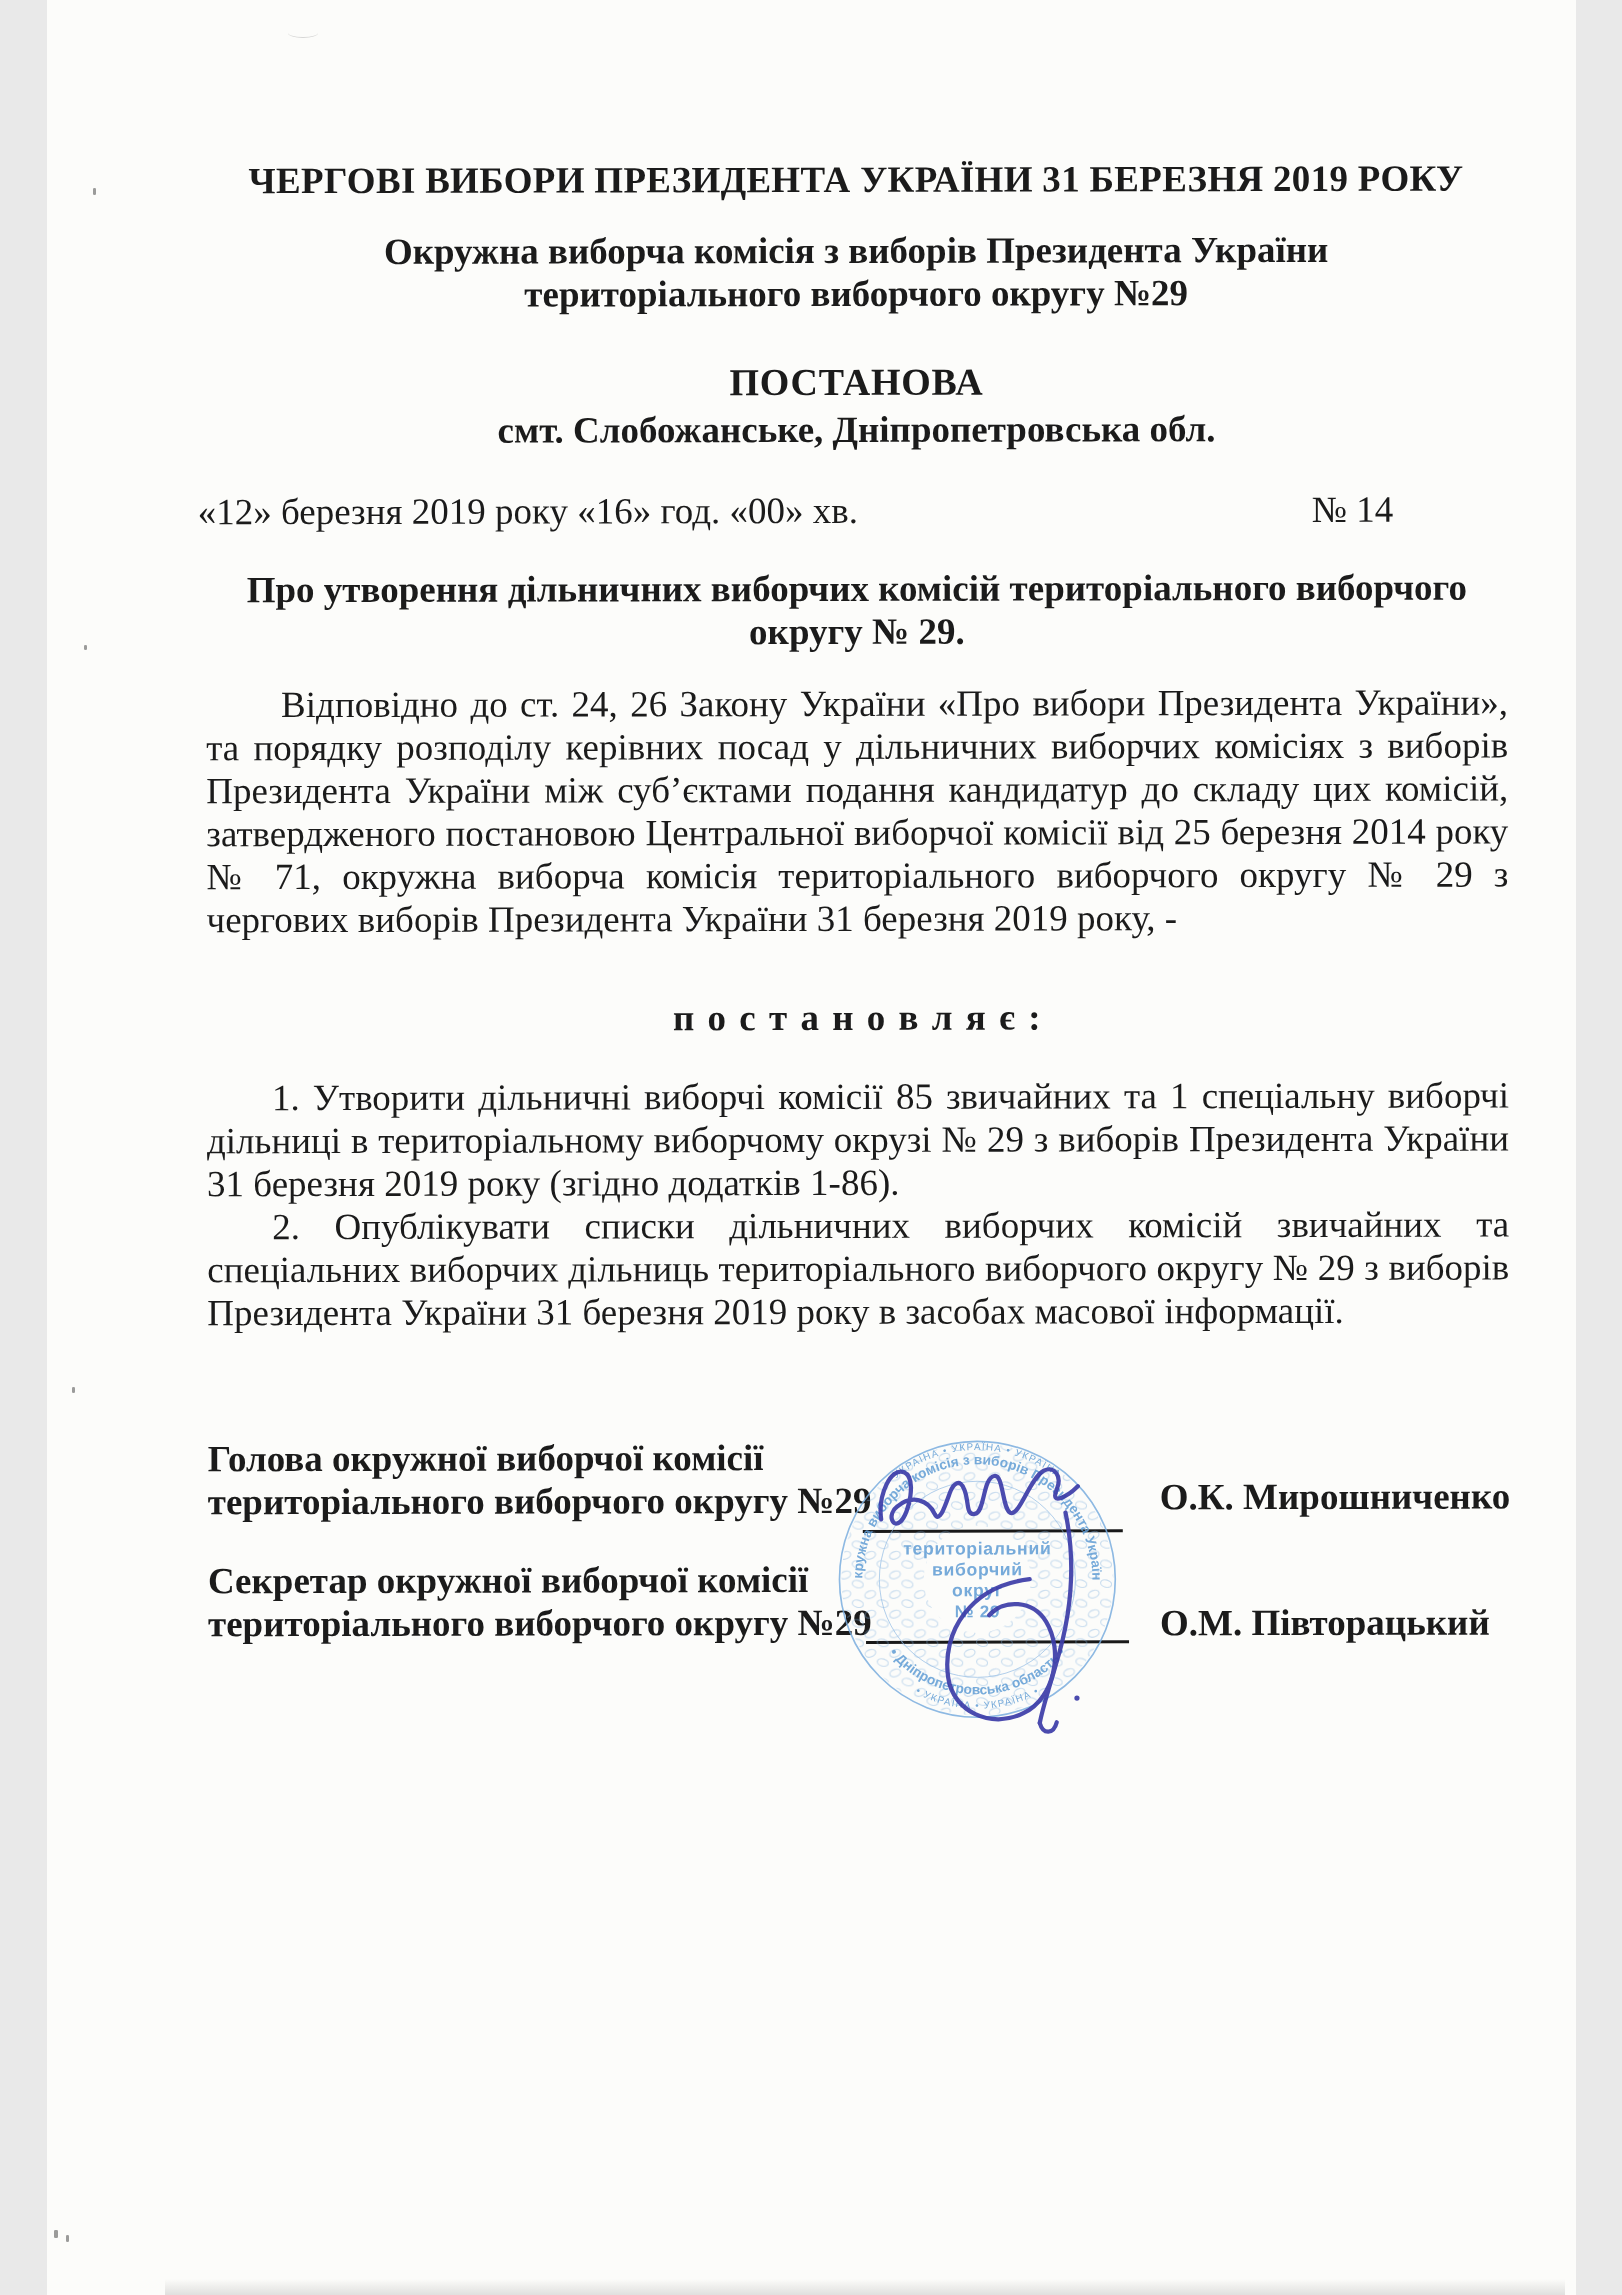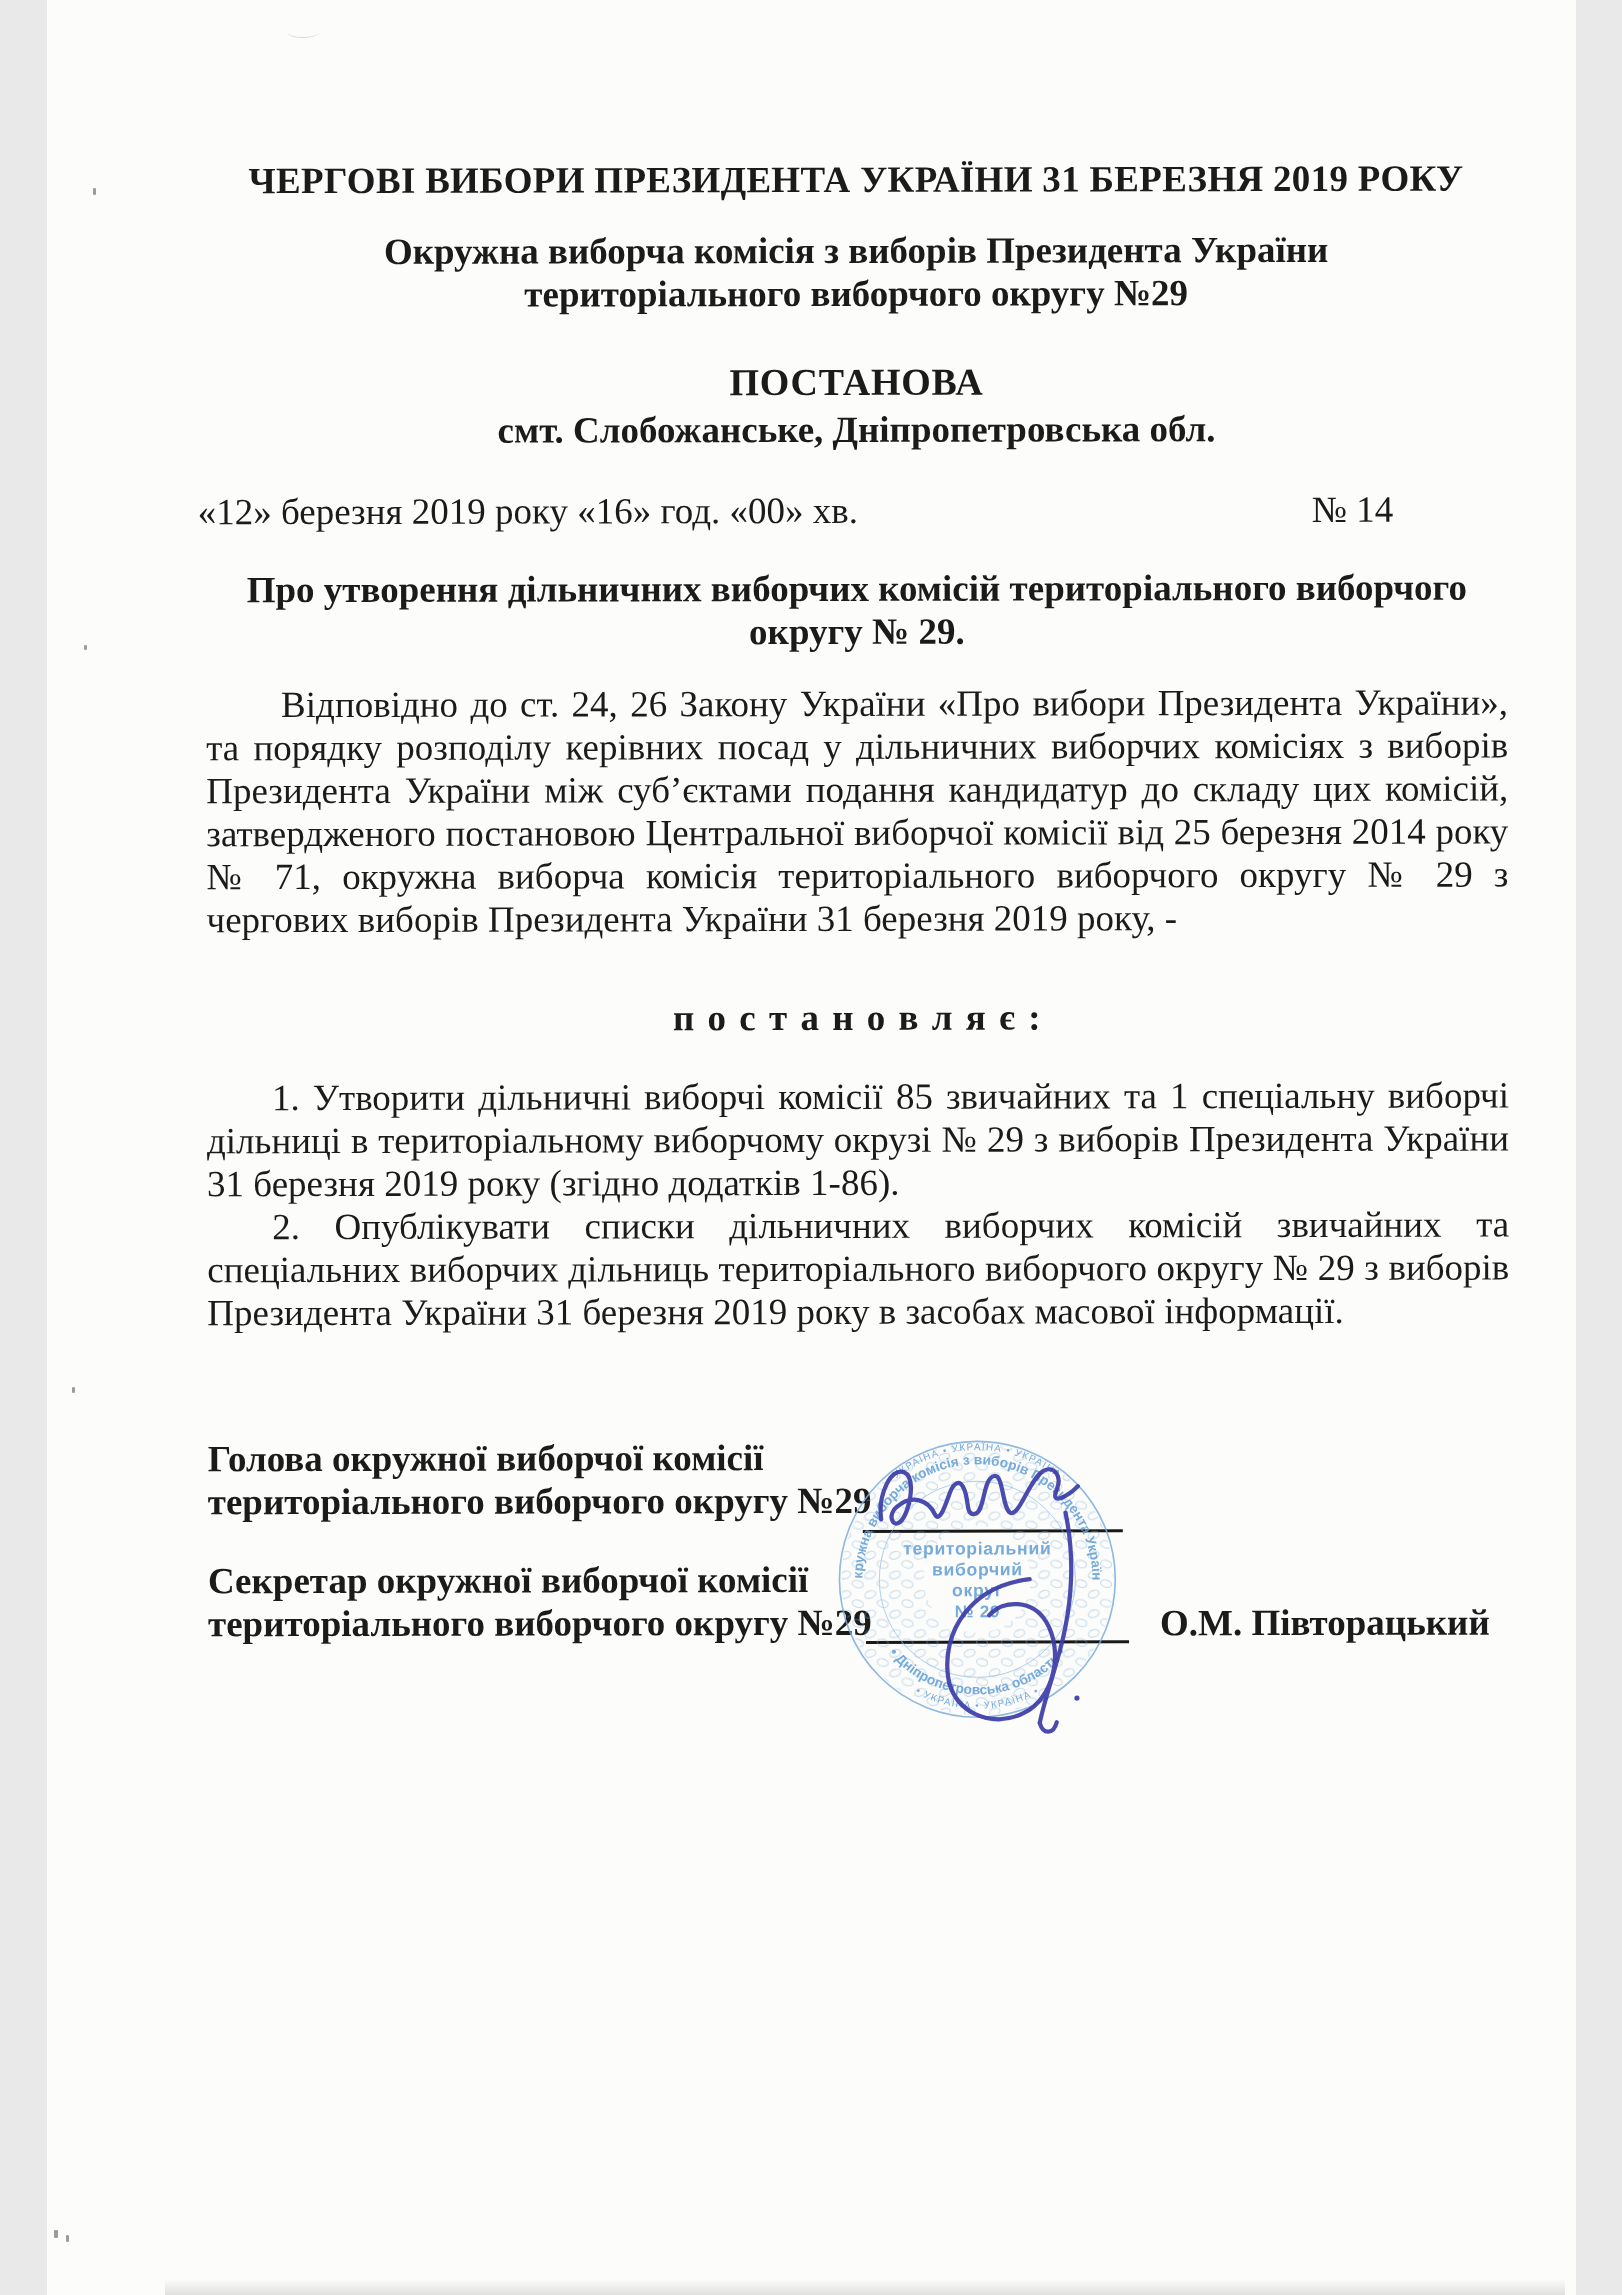--- a/index.html
+++ b/index.html
@@ -89,6 +89,7 @@
       <div>територіального виборчого округу №29</div>
     </div>
     <div class="sig-line sig-line-1"></div>
+    <div class="sig-name sig-name-1">О.К. Мирошниченко</div>
 
     <div class="sig-label sig-label-2">
       <div>Секретар окружної виборчої комісії</div>

